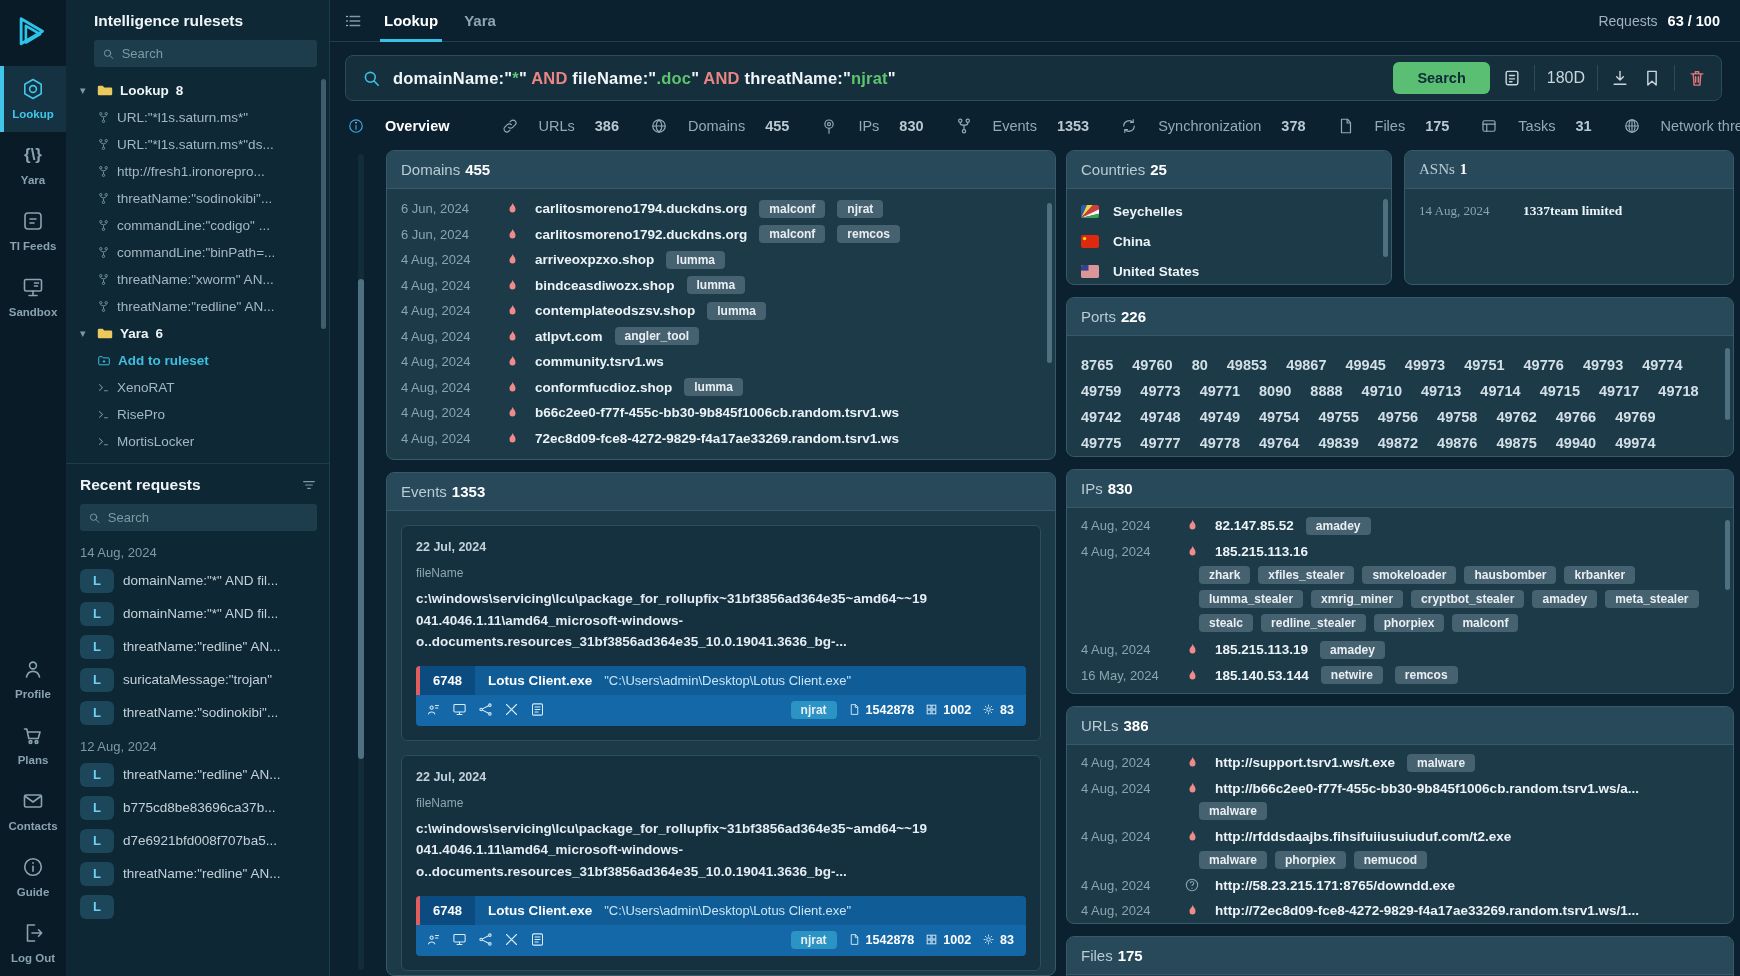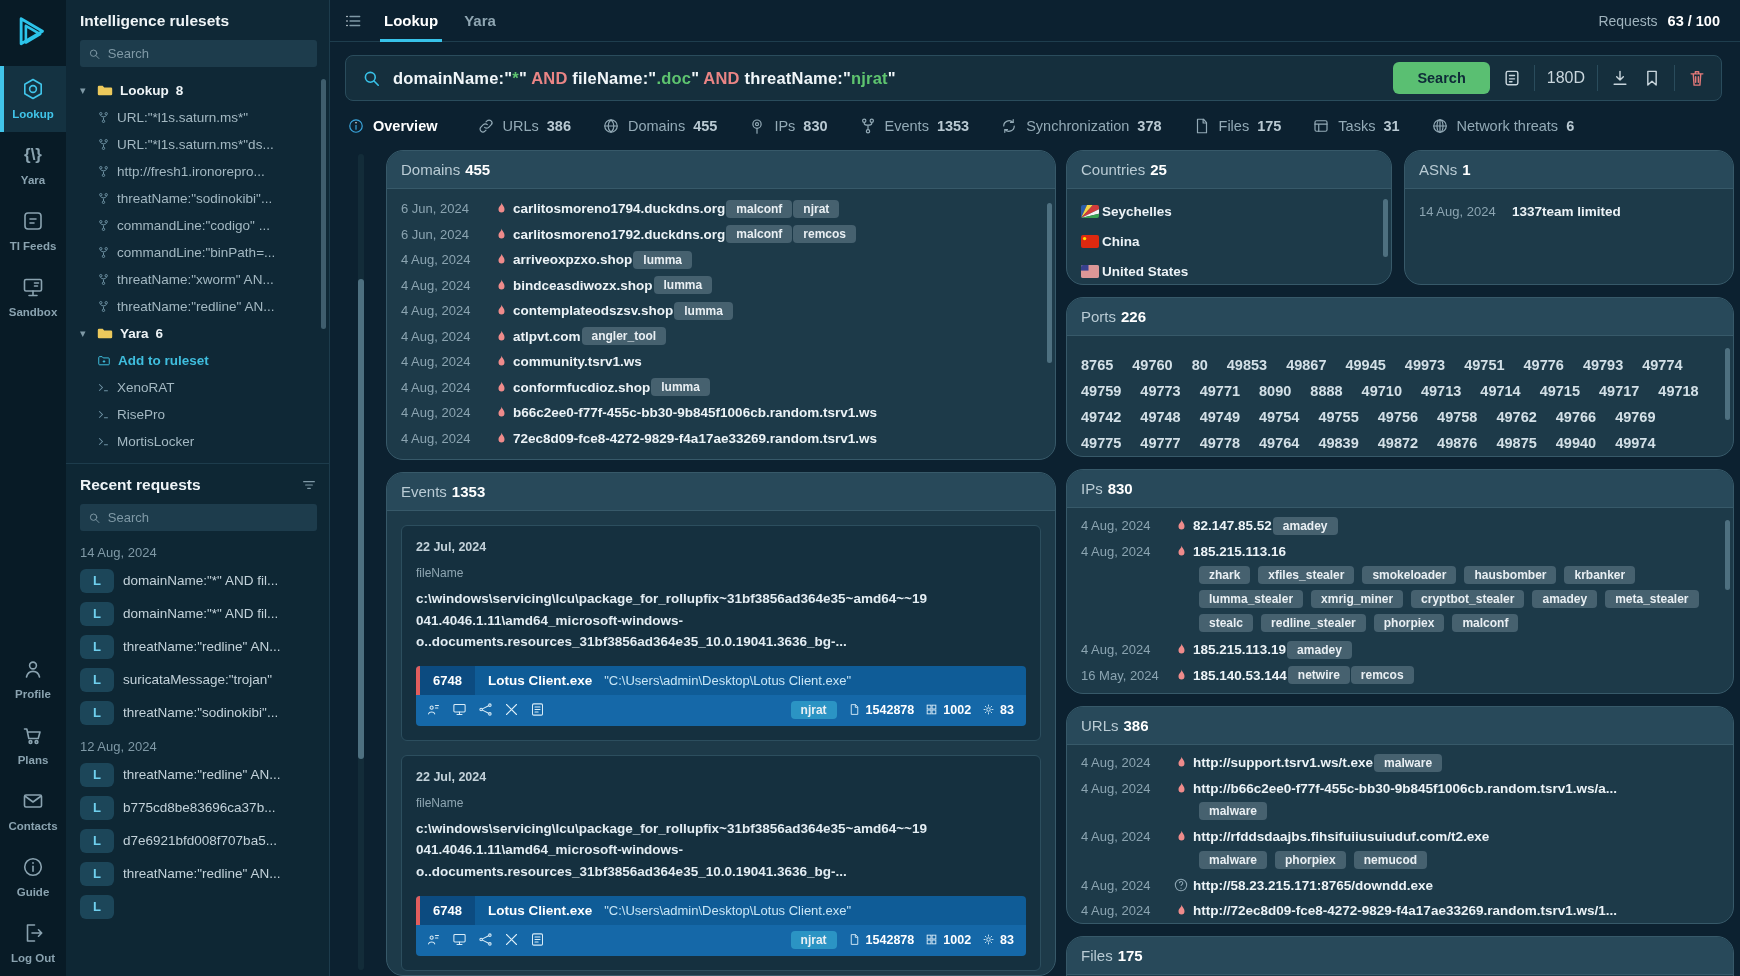--- a/index.html
+++ b/index.html
@@ -23,7 +23,7 @@
 
   
   .panel { width:264px; background:#0f2836; border-right:1px solid #1d3c4c; display:flex; flex-direction:column; flex:none; }
-  .panel-sec-top { padding:12px 12px 6px 14px; }
+  .panel-sec-top { padding:12px 12px 6px 28px; }
   .panel-title { font-size:15.5px; font-weight:bold; color:#eef4f7; }
   .searchbox { margin-top:10px; height:27px; background:#1d3c4c; border-radius:3px; display:flex; align-items:center; padding:0 8px; gap:7px; }
   .searchbox svg { width:14px; height:14px; stroke:#7f99a6; fill:none; stroke-width:1.8; stroke-linecap:round; }

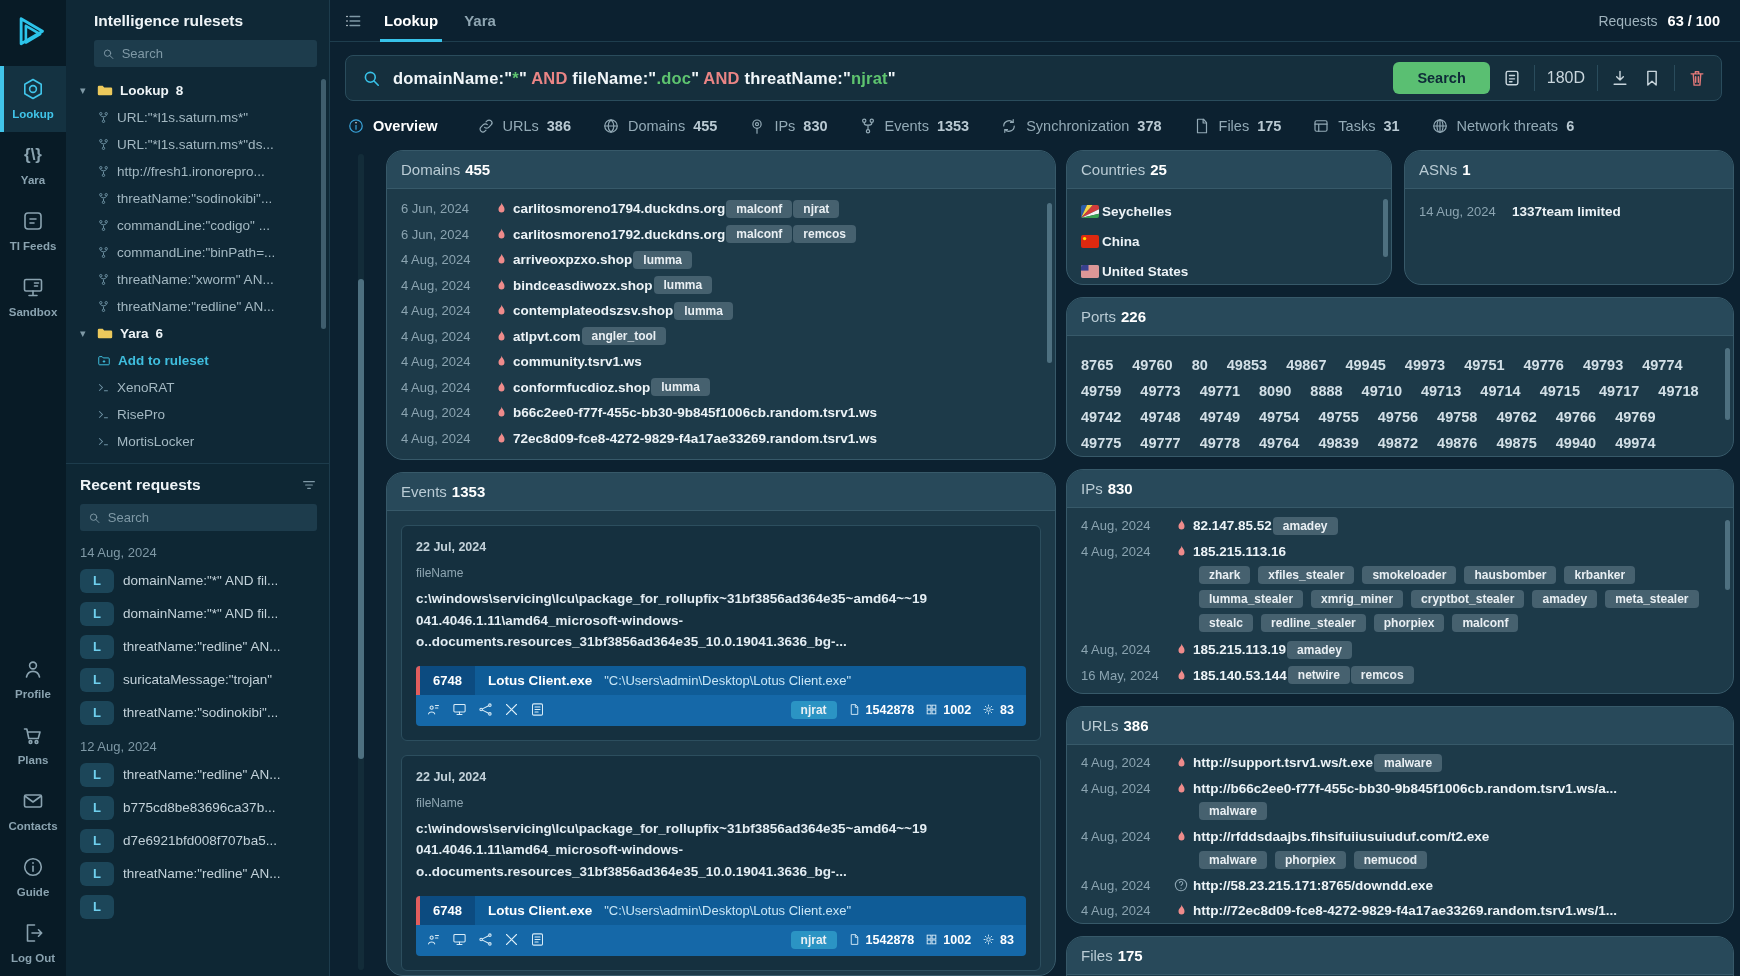--- a/index.html
+++ b/index.html
@@ -78,7 +78,7 @@
   .period { color:#c9d6dd; font-size:16px; cursor:pointer; flex:none; }
 
   .tabsrow { display:flex; align-items:center; gap:31px; padding:12px 16px 13px 17px; flex:none; white-space:nowrap; overflow:hidden; }
-  .rtab { display:flex; align-items:center; gap:8px; color:#93aab6; font-size:14.5px; cursor:pointer; flex:none; }
+  .rtab { display:flex; align-items:center; gap:20px; color:#93aab6; font-size:14.5px; cursor:pointer; flex:none; }
   .rtab svg { width:18px; height:18px; stroke:currentColor; fill:none; stroke-width:1.6; stroke-linecap:round; stroke-linejoin:round; }
   .rtab .cnt { font-weight:bold; color:#b9c9d2; }
   .rtab.active { color:#ffffff; font-weight:bold; }

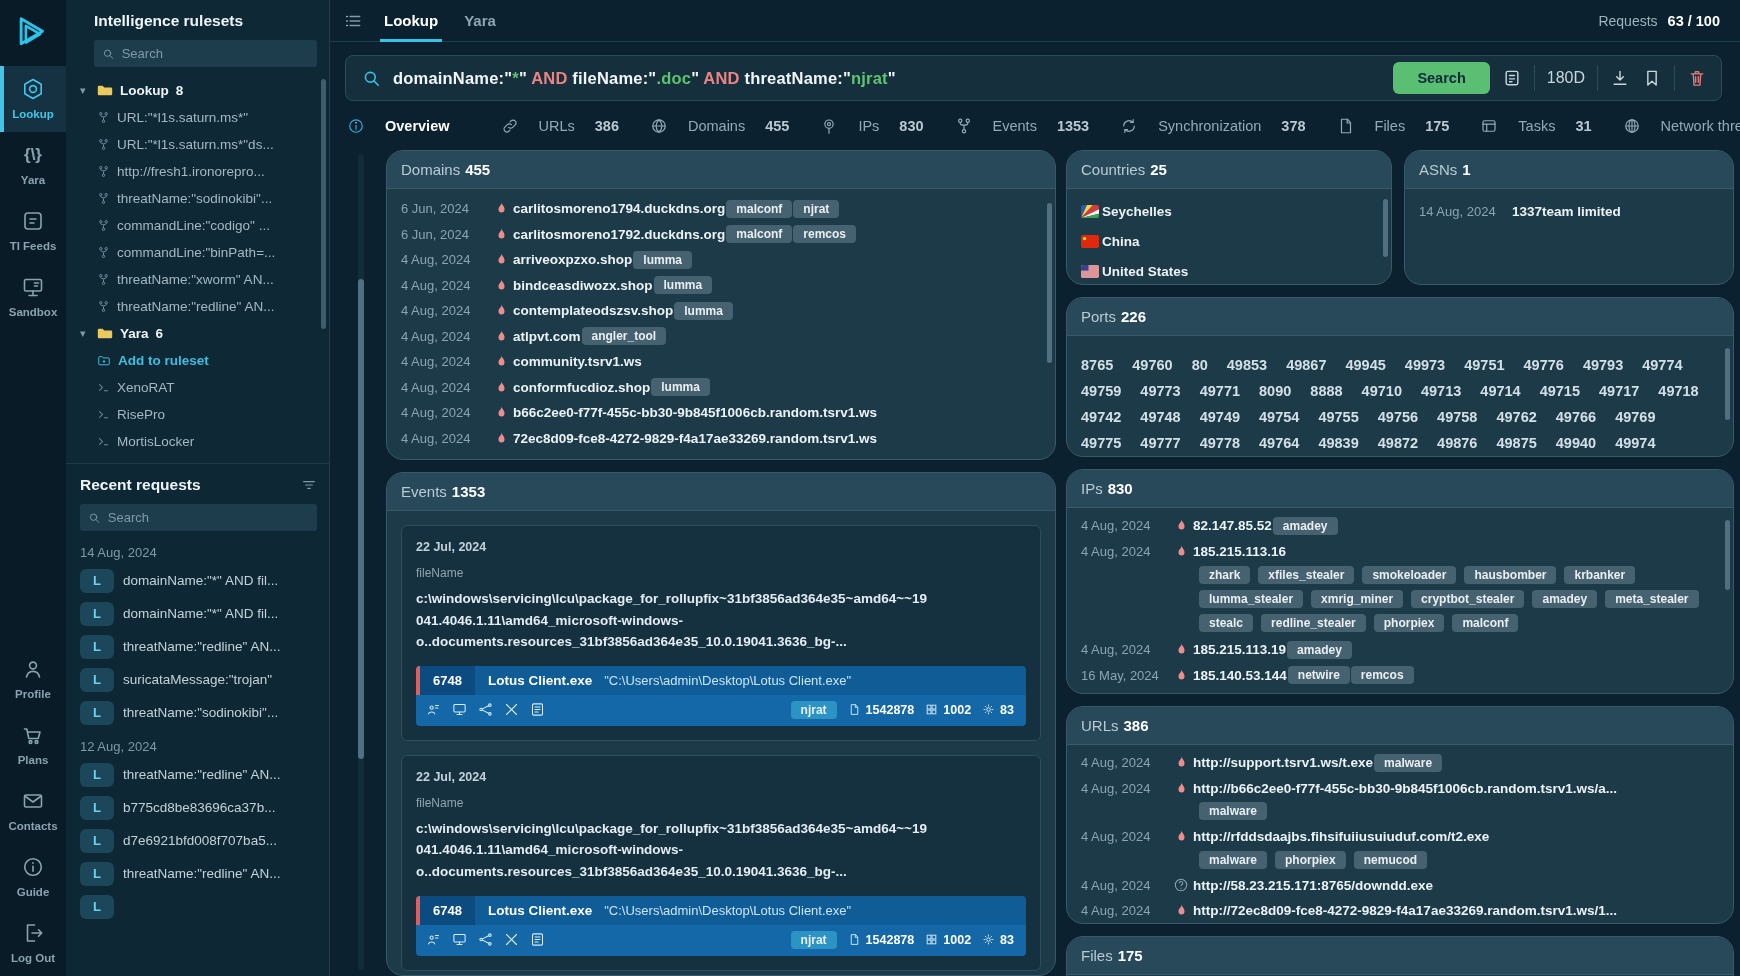--- a/index.html
+++ b/index.html
@@ -91,7 +91,7 @@
   .col1 { width:670px; flex:none; display:flex; flex-direction:column; gap:12px; }
   .col2 { flex:1; display:flex; flex-direction:column; gap:12px; min-width:0; margin-right:2px; }
 
-  .card { background:#1d3a49; border:1px solid #375969; border-radius:17px; overflow:hidden; position:relative; flex:none; }
+  .card { background:#1d3a49; border:1px solid #375969; border-radius:8px; overflow:hidden; position:relative; flex:none; }
   .card-h { background:#28495a; padding:10px 14px; font-size:15px; color:#b9cbd4; border-bottom:1px solid #375969; }
   .card-h b { color:#ffffff; margin-left:5px; }
   .card-b { padding:7px 14px 8px; }

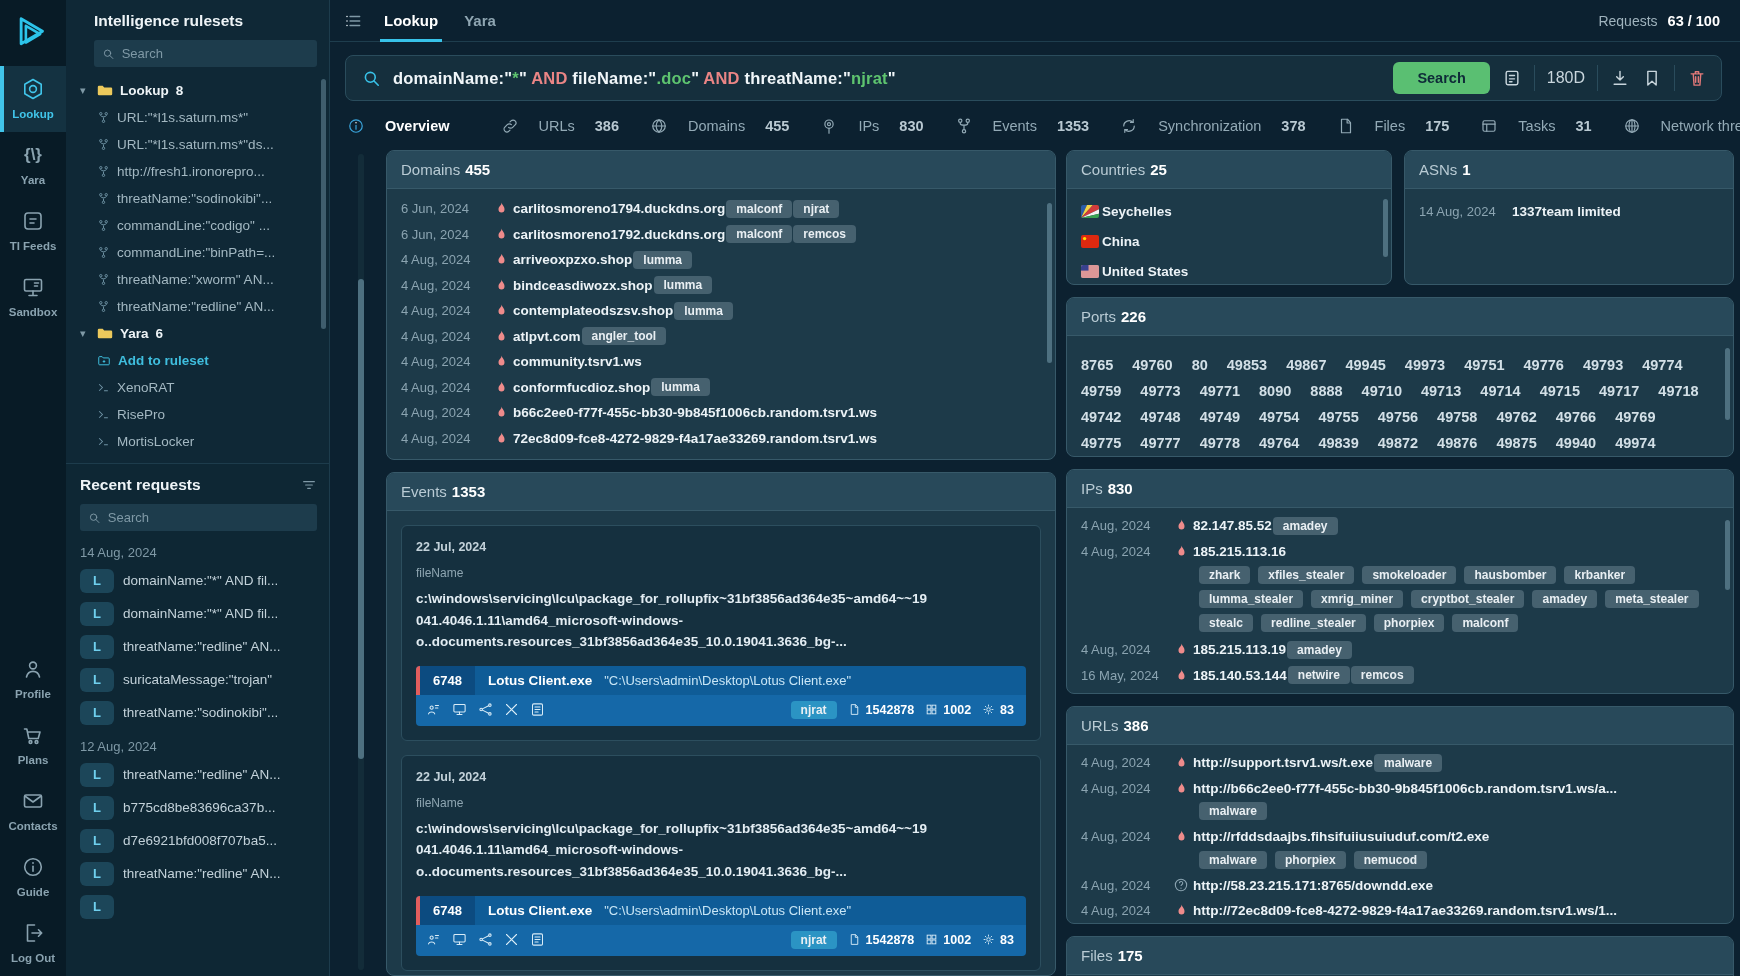--- a/index.html
+++ b/index.html
@@ -822,7 +822,7 @@
             <div class="mini-scroll" style="top:48px; height:58px;"></div>
           </div>
 
-          <div class="card" style="flex:1; height:135px;">
+          <div class="card" style="flex:1; height:135px;font-family:Liberation Serif, serif;">
             <div class="card-h"><span>ASNs</span><b>1</b></div>
             <div class="card-b">
               <div class="row" style="height:30px;">

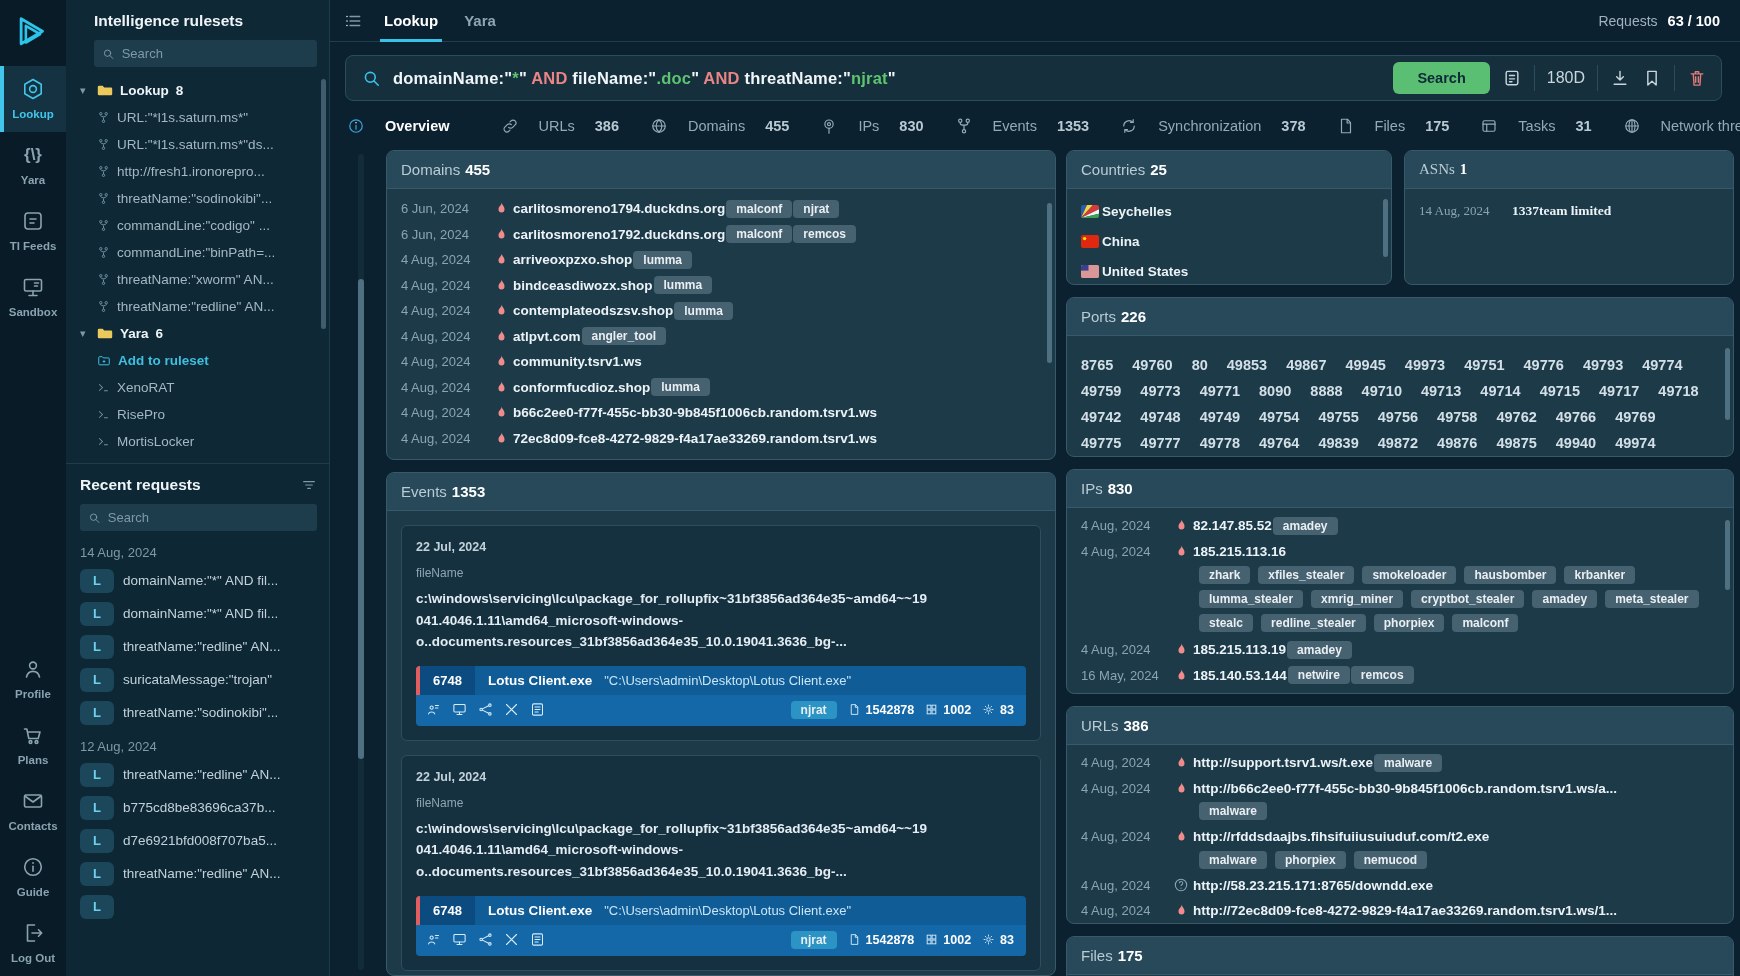--- a/index.html
+++ b/index.html
@@ -97,7 +97,7 @@
   .card-b { padding:7px 14px 8px; }
   .mini-scroll { position:absolute; right:3px; width:5px; background:#4e7080; border-radius:3px; }
 
-  .row { display:flex; align-items:center; gap:1px; height:25.5px; }
+  .row { display:flex; align-items:center; gap:12px; height:25.5px; }
   .date { width:88px; flex:none; color:#8ba4b1; font-size:13px; }
   .ficon { width:22px; flex:none; display:flex; justify-content:center; align-items:center; }
   .flame-svg { width:15px; height:17px; fill:#ef8b8b; }

